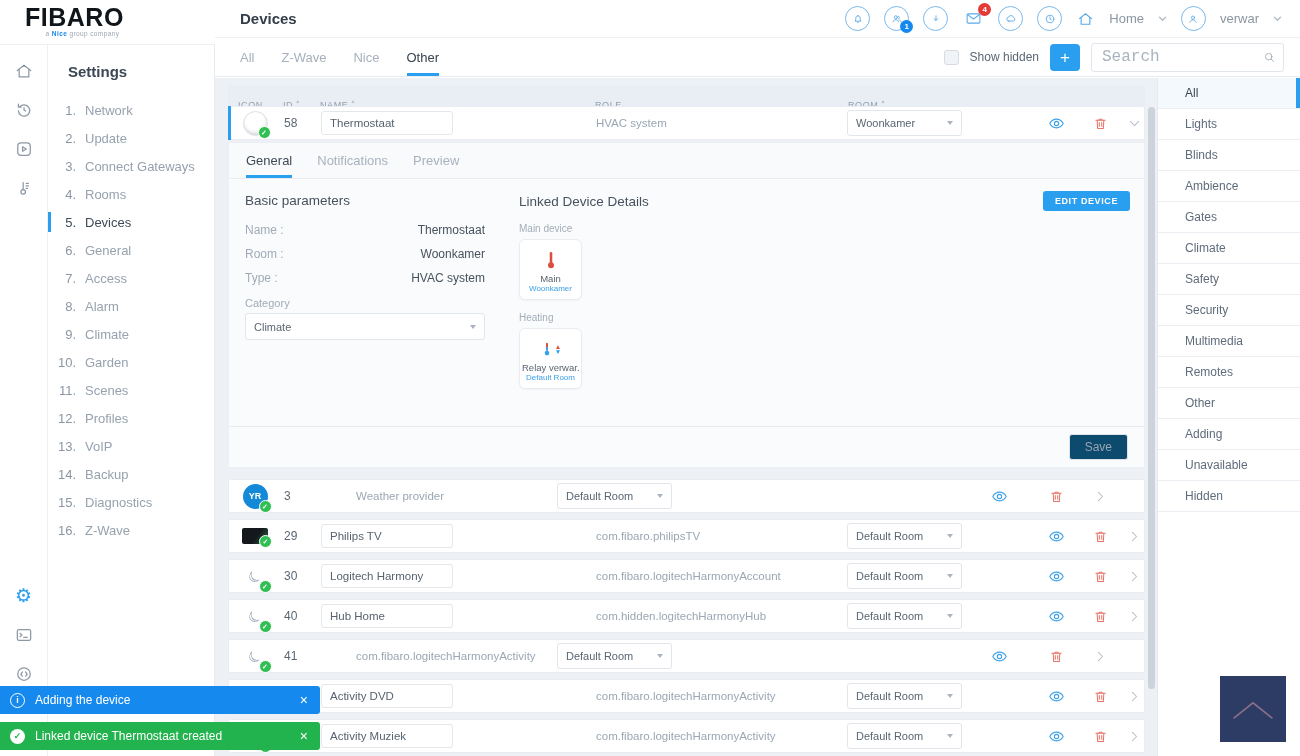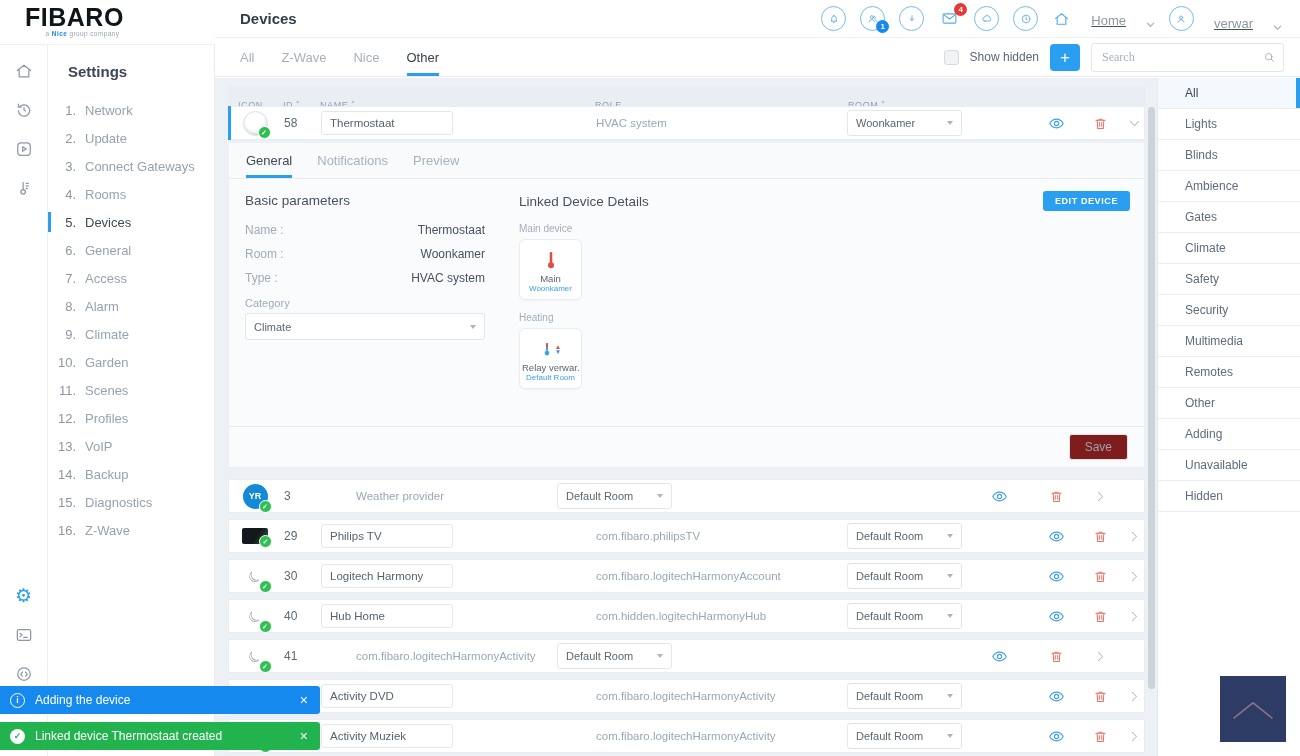--- a/index.html
+++ b/index.html
@@ -49,7 +49,7 @@
     color:#fff; display:flex; align-items:center; justify-content:center; padding:0 3px; }
   .badge.b-users { right:-5px; bottom:-3px; background:#1589ee; }
   .badge.b-mail  { right:-7px; top:-6px; background:#e53935; }
-  .h-group { display:flex; align-items:flex-end; gap:20px; cursor:pointer;text-decoration:underline; }
+  .h-group { display:flex; align-items:center; gap:14px; cursor:pointer; }
   .h-group .g-label { font-size:13px; color:#8b96a3; }
   .h-group svg.home-g { width:19px; height:18px; color:#58a9e7; }
   .caret { width:9px; height:6px; color:#b0bac5; }

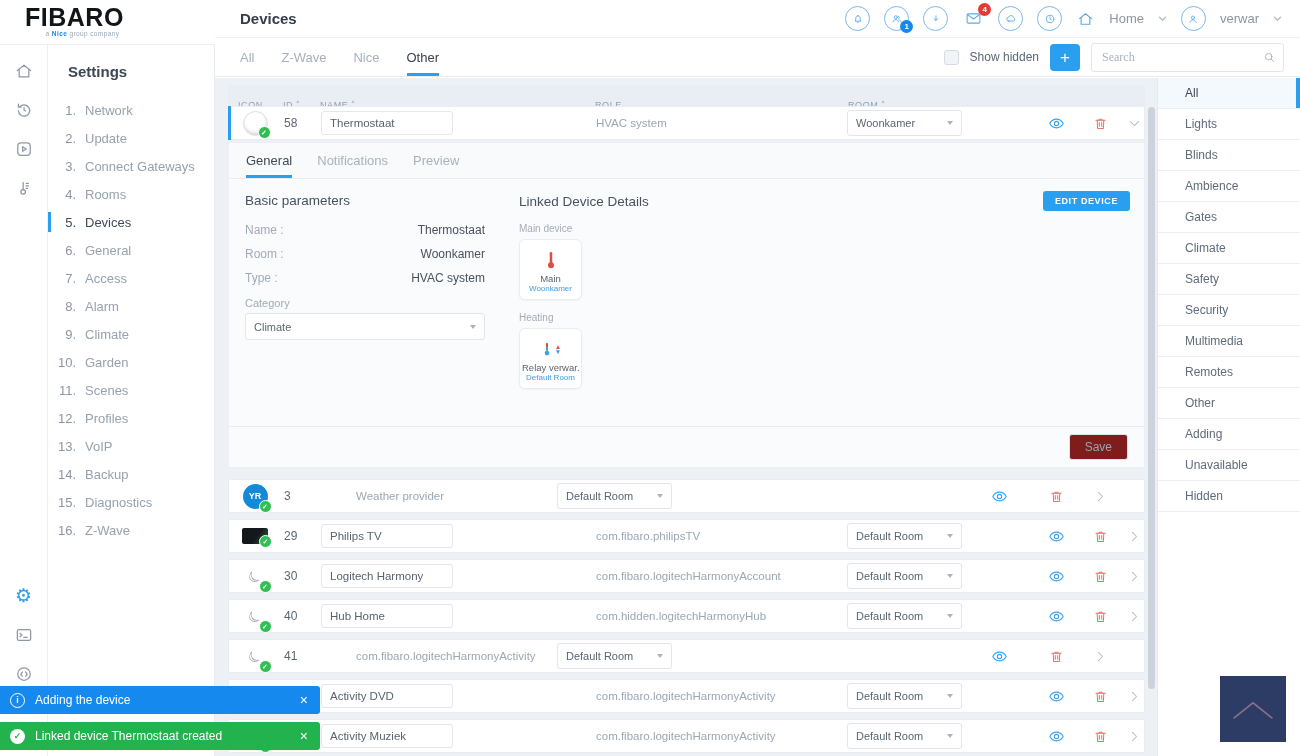--- a/index.html
+++ b/index.html
@@ -67,7 +67,7 @@
     font-size:17px; line-height:25px; cursor:pointer; }
   .search { position:relative; }
   .search input { width:193px; height:29px; border:1px solid #e1e6ec; border-radius:3px; padding:0 28px 0 10px;
-    font-size:12px; color:#5c6775; font-family:Liberation Serif, serif; outline:none; }
+    font-size:16px; color:#5c6775; font-family:Liberation Mono, monospace; outline:none; }
   .search input::placeholder { color:#a9b3bf; }
   .search svg { position:absolute; right:8px; top:8px; width:13px; height:13px; color:#9aa5b1; }
 

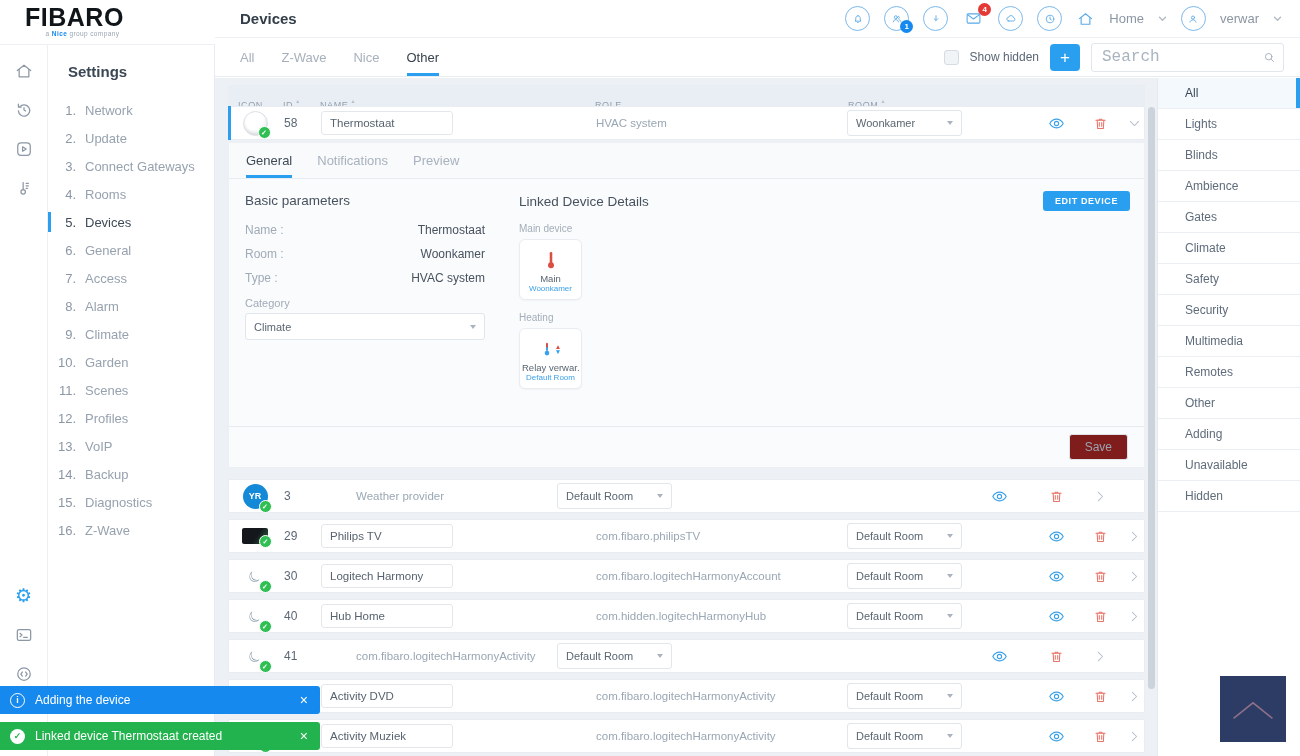--- a/index.html
+++ b/index.html
@@ -136,7 +136,7 @@
   .arrows { display:flex; flex-direction:column; font-size:6.5px; line-height:5.5px; }
   .arrows .up { color:#e0503f; } .arrows .dn { color:#2a9ff0; }
   .save-row { border-top:1px solid #e7ebef; padding:7px 16px; display:flex; justify-content:flex-end; }
-  .save-btn { background:#7f1d1d; color:#99a4b1; border:1px solid #dde3e9; border-radius:3px; font-size:12px;
+  .save-btn { background:#0c4a6e; color:#99a4b1; border:1px solid #dde3e9; border-radius:3px; font-size:12px;
     padding:5px 15px; cursor:pointer; font-family:inherit; }
 
   

